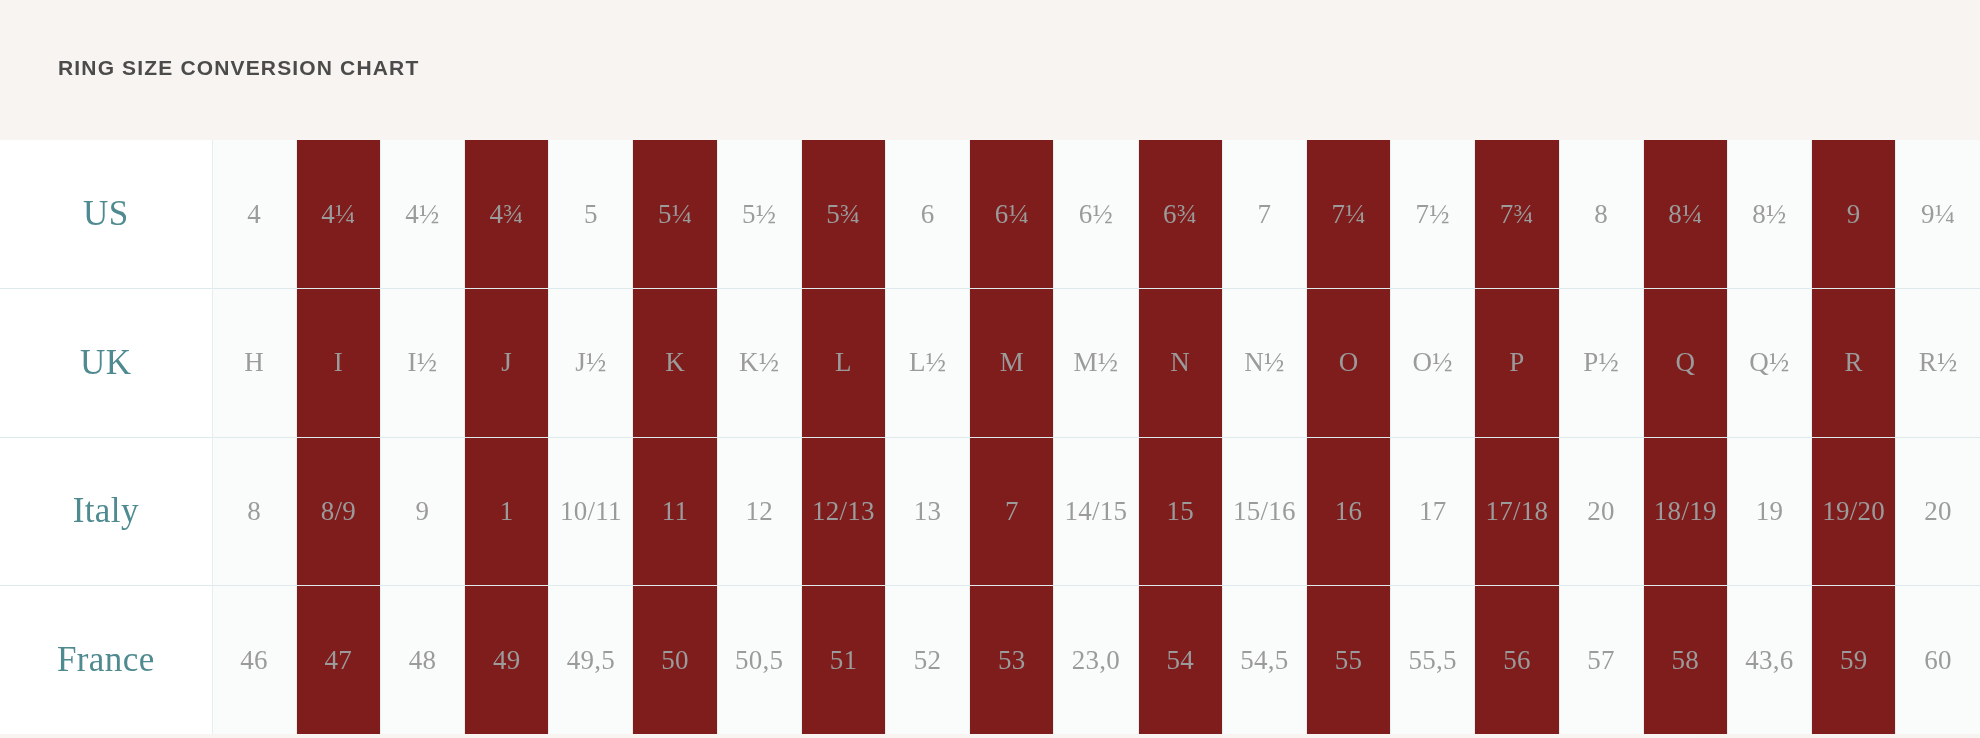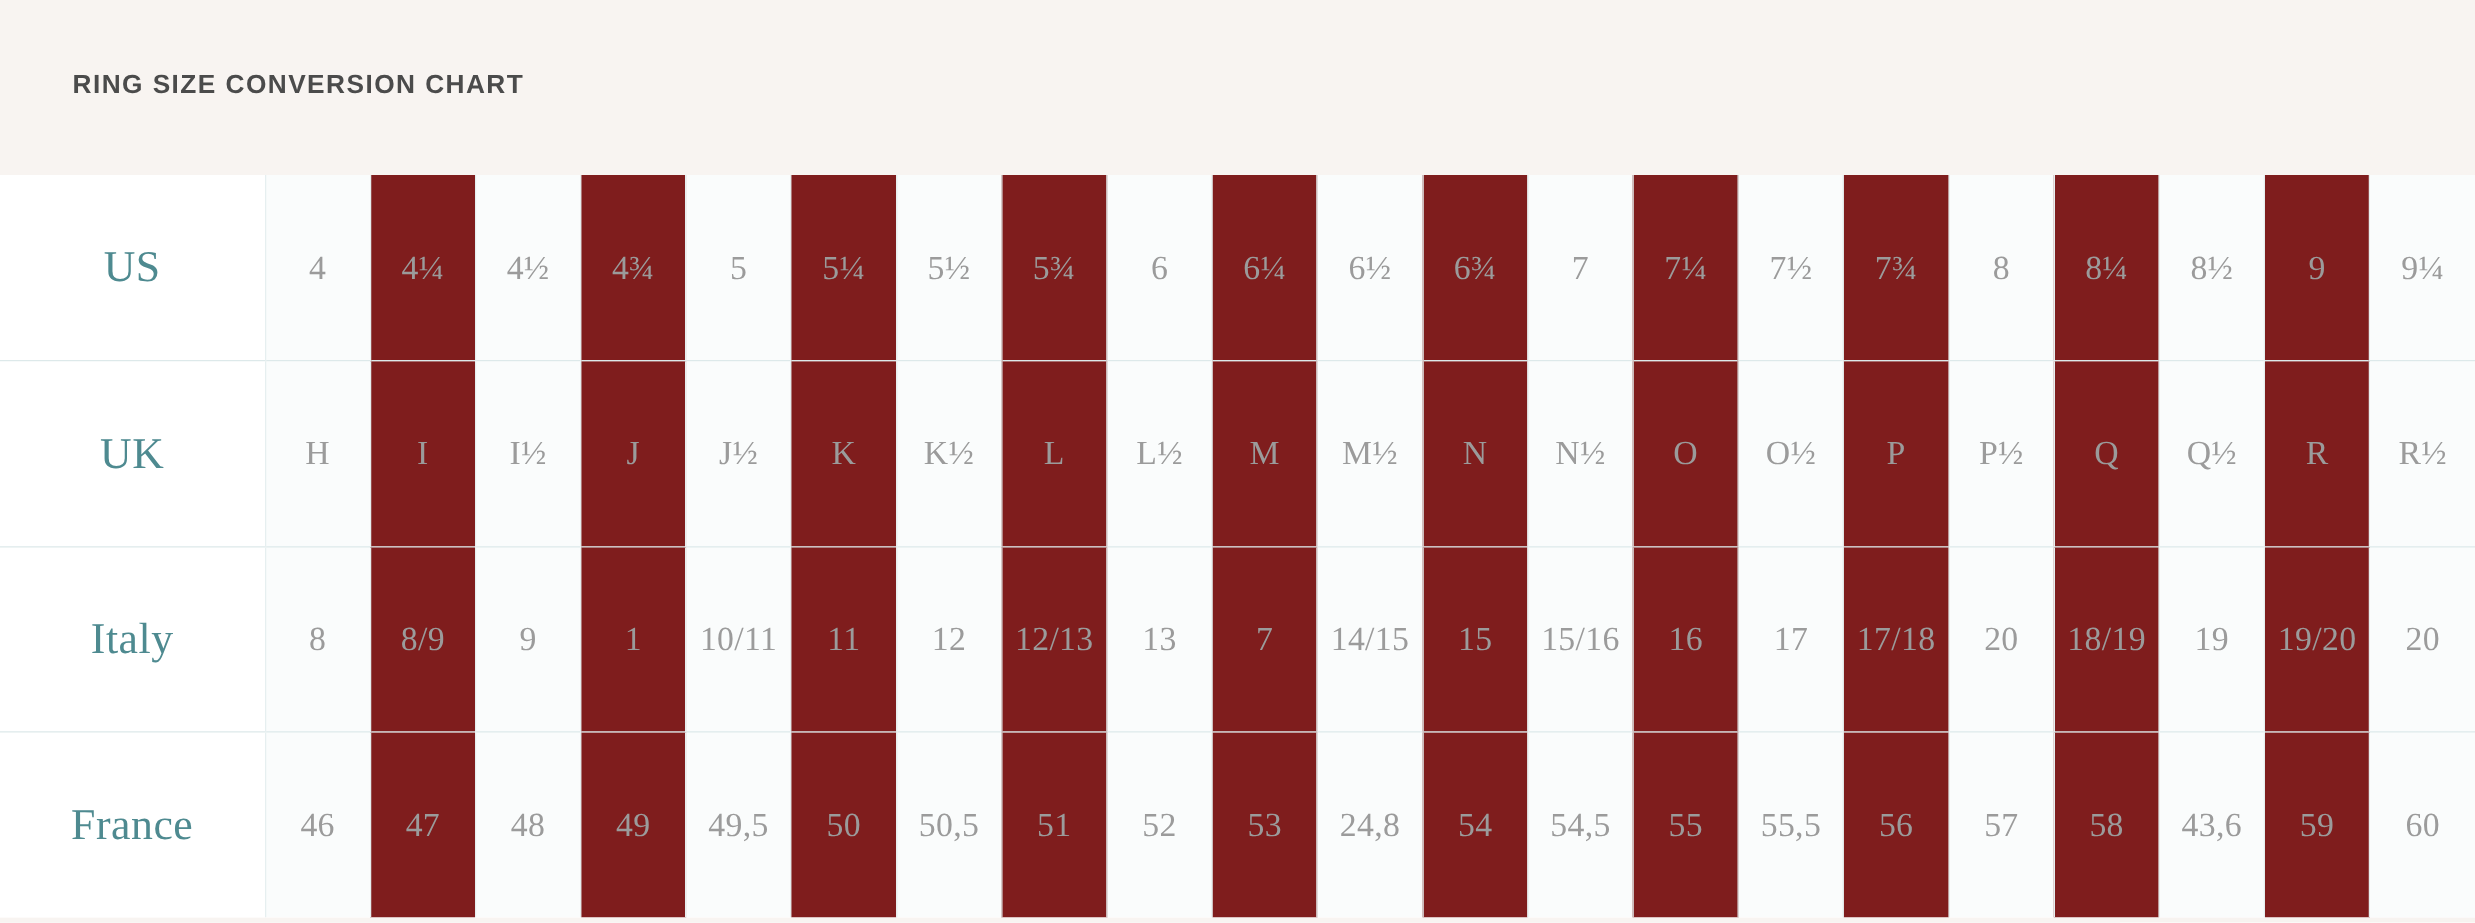--- a/index.html
+++ b/index.html
@@ -199,7 +199,7 @@
           <td class="val plain">51</td>
           <td class="val tint">52</td>
           <td class="val plain">53</td>
-          <td class="val tint">24,8</td>
+          <td class="val tint">23,0</td>
           <td class="val plain">54</td>
           <td class="val tint">54,5</td>
           <td class="val plain">55</td>

